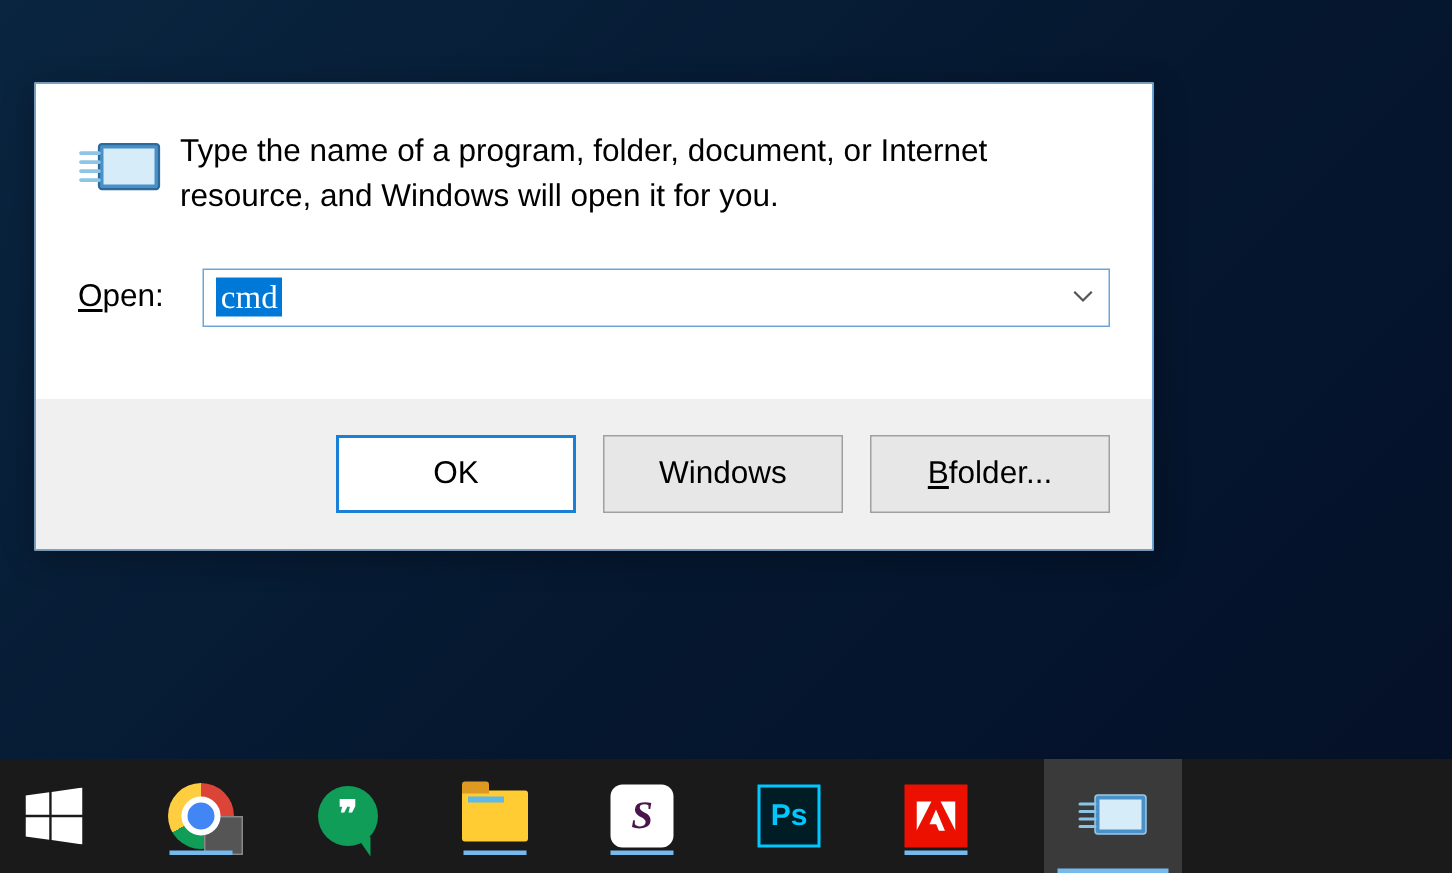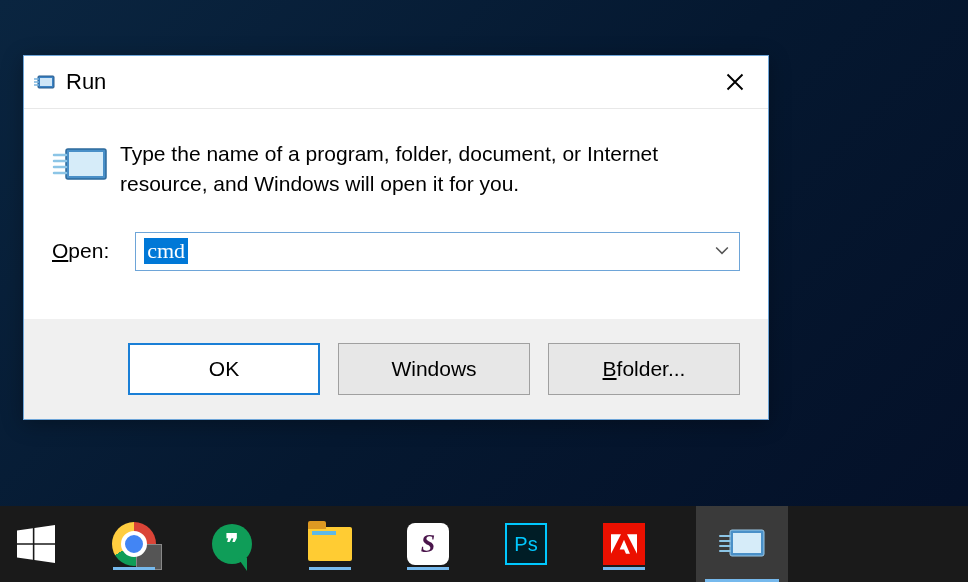--- a/index.html
+++ b/index.html
@@ -264,23 +264,6 @@
 
 <div class="dialog">
 
-  <div class="dialog-titlebar">
-    <div class="titlebar-left">
-      <span class="title-icon">
-        <svg viewBox="0 0 22 22" width="22" height="22">
-          <rect x="4" y="5" width="16" height="12" rx="1" fill="#3b82c4" stroke="#285a8a" stroke-width="1"></rect>
-          <rect x="6" y="7" width="12" height="8" fill="#cfe6f7"></rect>
-          <path d="M0 8 L5 8 M0 11 L5 11 M0 14 L5 14" stroke="#7ab4de" stroke-width="1.5"></path>
-        </svg>
-      </span>
-      <span class="dialog-title">Run</span>
-    </div>
-    <div class="close-btn">
-      <svg viewBox="0 0 16 16" width="20" height="20">
-        <path d="M2 2 L14 14 M14 2 L2 14" stroke="currentColor" stroke-width="1.5" fill="none"></path>
-      </svg>
-    </div>
-  </div>
 
   <div class="dialog-body">
     <span class="body-icon">

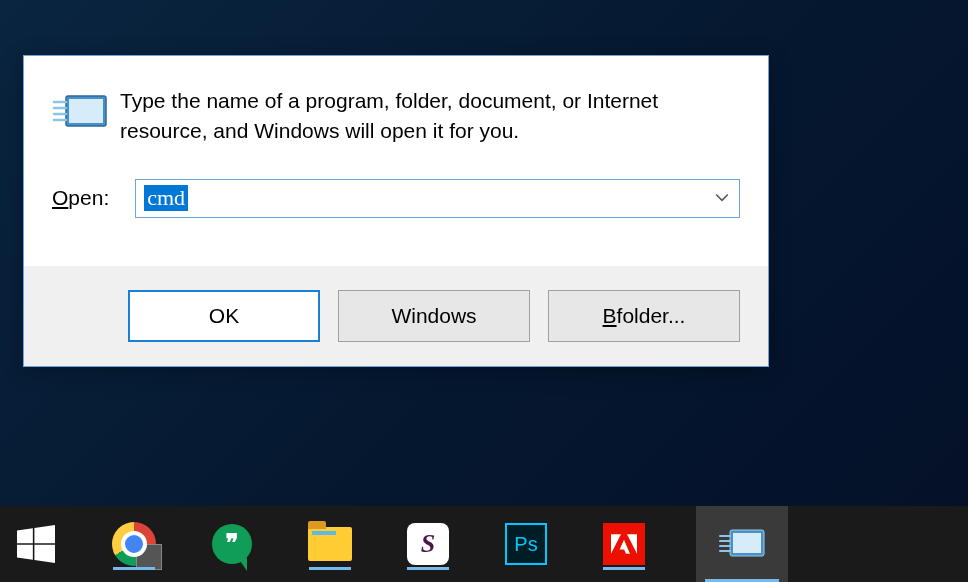--- a/index.html
+++ b/index.html
@@ -135,7 +135,7 @@
     }
 
     .btn {
-      width: 192px;
+      width: 160px;
       height: 52px;
       background: #e7e7e7;
       border: 1px solid #a0a0a0;

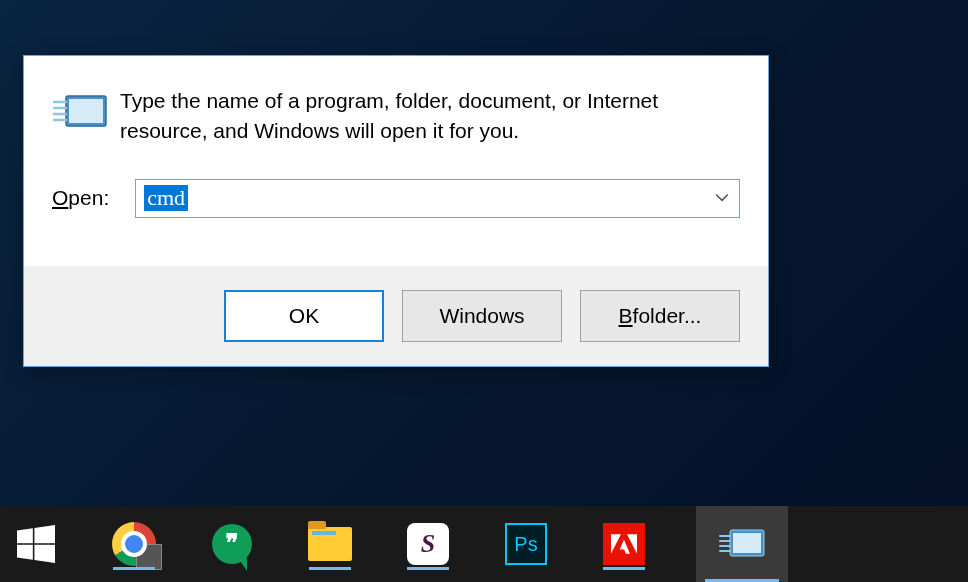--- a/index.html
+++ b/index.html
@@ -247,7 +247,7 @@
     .ps-icon {
       width: 42px; height: 42px; background: #001d26; border: 2px solid #00c8ff;
       display: flex; align-items: center; justify-content: center;
-      color: #00c8ff; font-weight: 400; font-size: 20px;
+      color: #00c8ff; font-weight: 700; font-size: 20px;
     }
 
     .adobe-icon {

